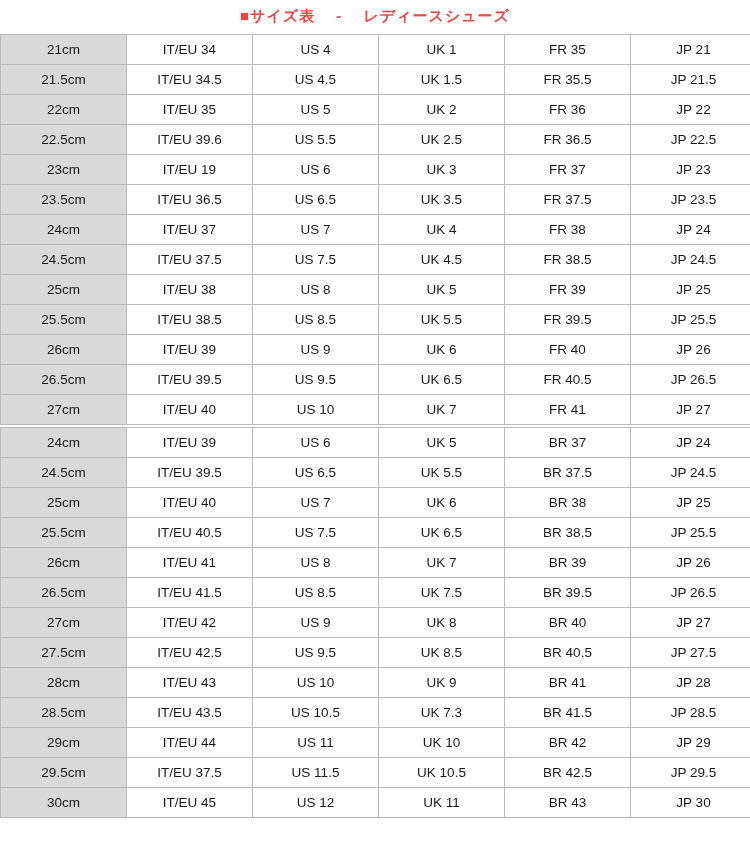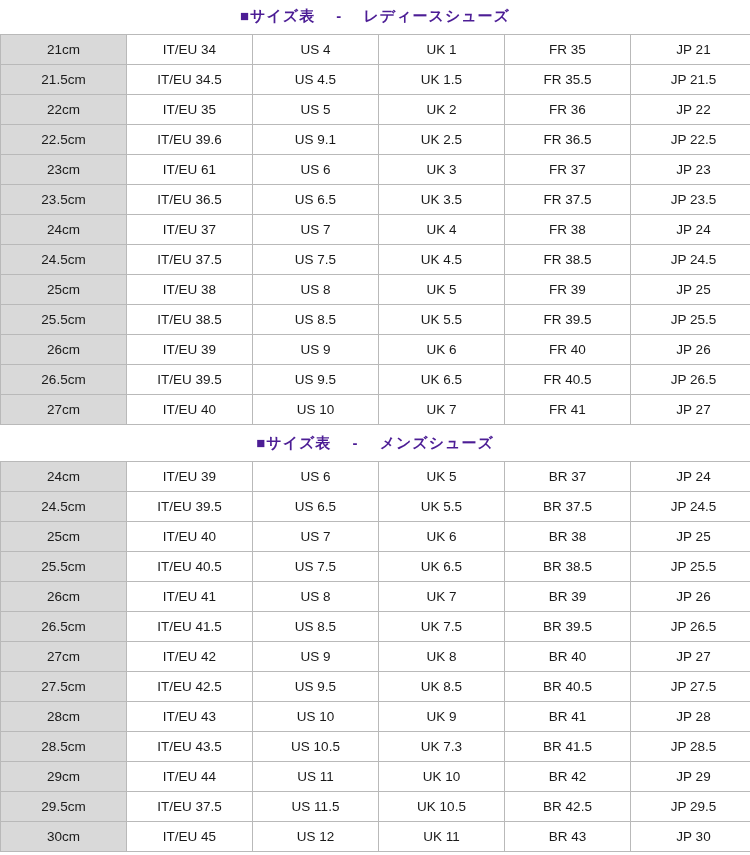--- a/index.html
+++ b/index.html
@@ -22,7 +22,7 @@
     text-align: center;
     font-size: 15px;
     font-weight: bold;
-    color: #4c1d95;
+    color: #ef4444;
     letter-spacing: 1px;
     padding: 7px 0 9px 0;
     line-height: 1.2;

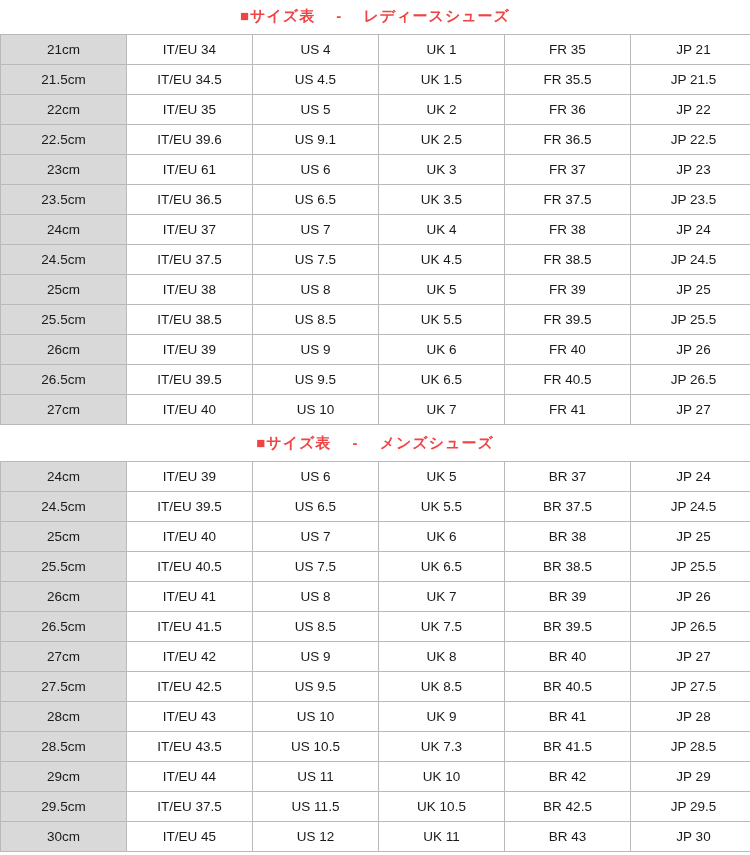--- a/index.html
+++ b/index.html
@@ -95,7 +95,7 @@
           <tr>
             <td class="cm">22.5cm</td>
             <td class="val">IT/EU 39.6</td>
-            <td class="val">US 9.1</td>
+            <td class="val">US 5.5</td>
             <td class="val">UK 2.5</td>
             <td class="val">FR 36.5</td>
             <td class="val">JP 22.5</td>

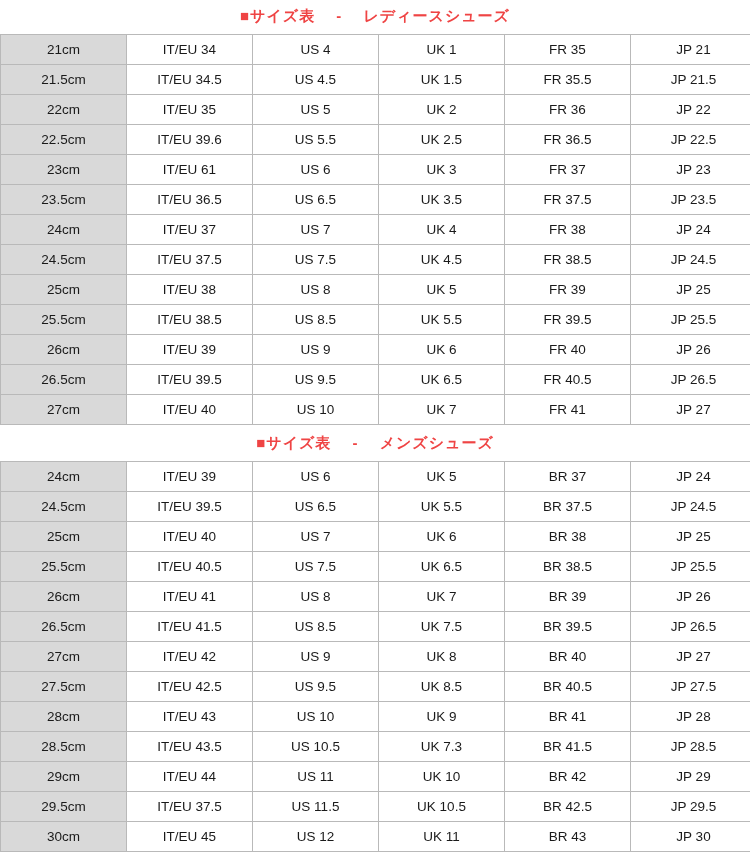--- a/index.html
+++ b/index.html
@@ -102,7 +102,7 @@
           </tr>
           <tr>
             <td class="cm">23cm</td>
-            <td class="val">IT/EU 61</td>
+            <td class="val">IT/EU 19</td>
             <td class="val">US 6</td>
             <td class="val">UK 3</td>
             <td class="val">FR 37</td>

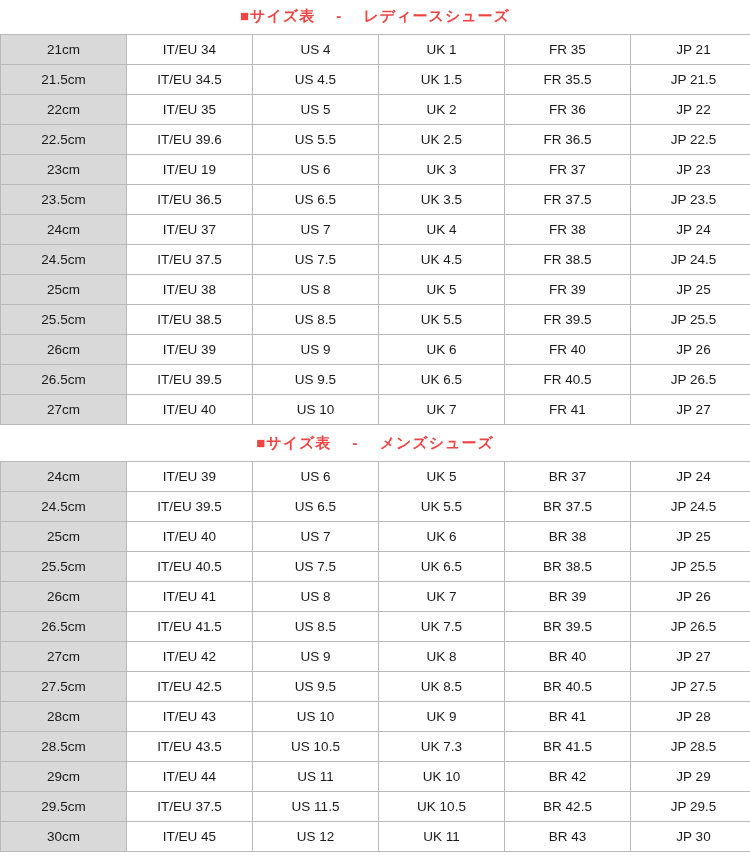--- a/index.html
+++ b/index.html
@@ -179,7 +179,6 @@
   <div class="spacer"></div>
 
   <div>
-    <div class="section-title">■サイズ表 　-　 メンズシューズ</div>
     <table class="size-table">
       <tbody>
           <tr>

